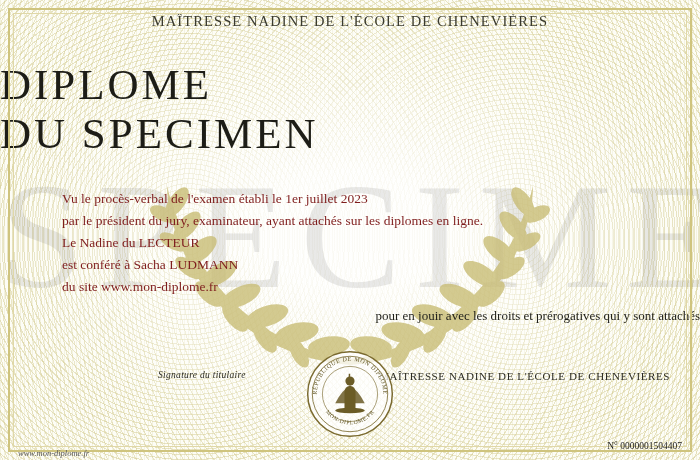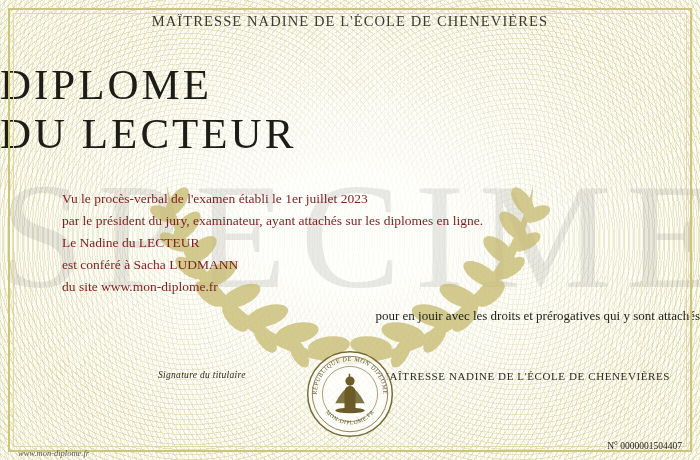--- a/index.html
+++ b/index.html
@@ -208,7 +208,7 @@
 
   <div class="title">
     <span class="l1">DIPLOME</span>
-    <span class="l2">DU LECTEUR</span>
+    <span class="l2">DU SPECIMEN</span>
   </div>
 
   <div class="body-text">

